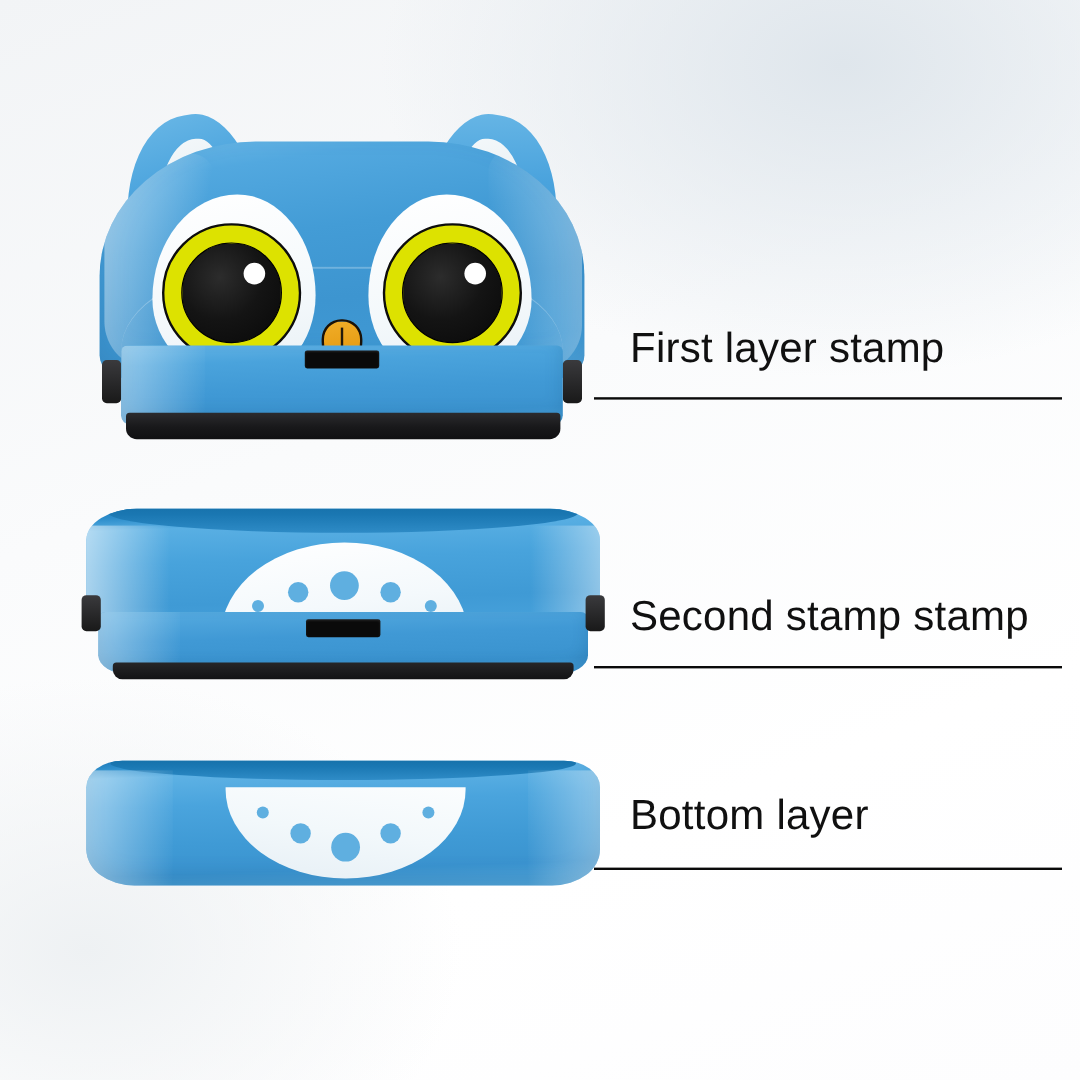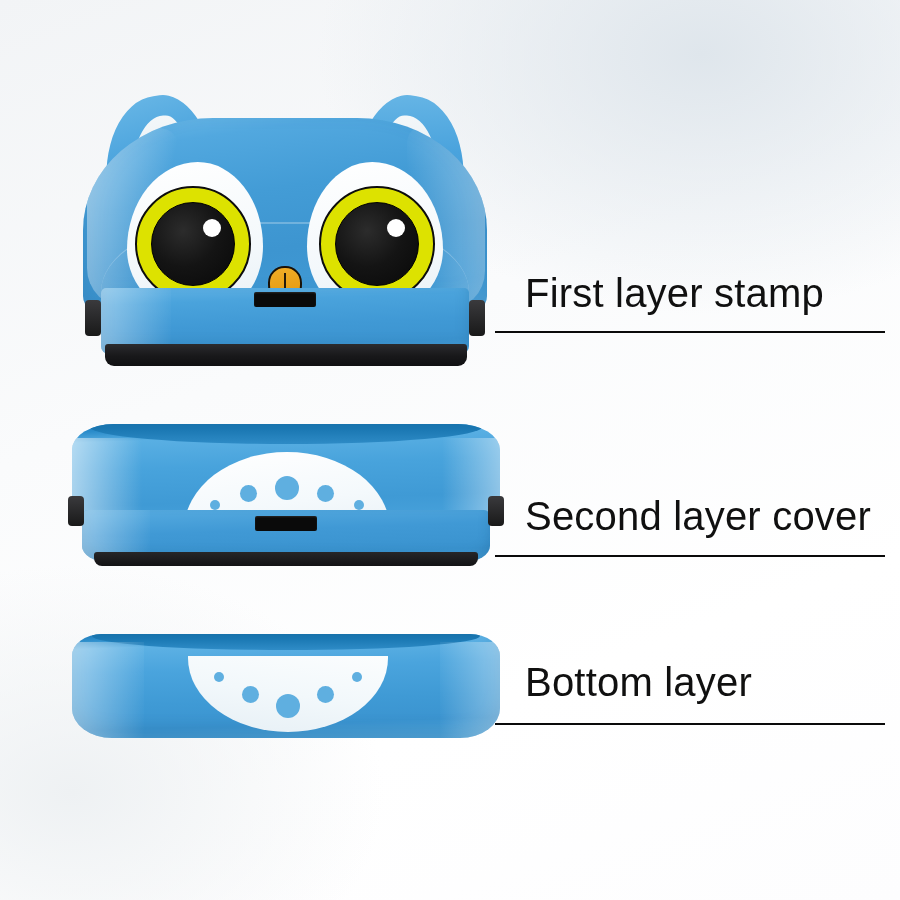--- a/index.html
+++ b/index.html
@@ -283,7 +283,7 @@
   .callout-label {
     position: absolute;
     color: #101010;
-    font-size: 40px;
+    font-size: 35px;
     letter-spacing: .2px;
     white-space: nowrap;
   }

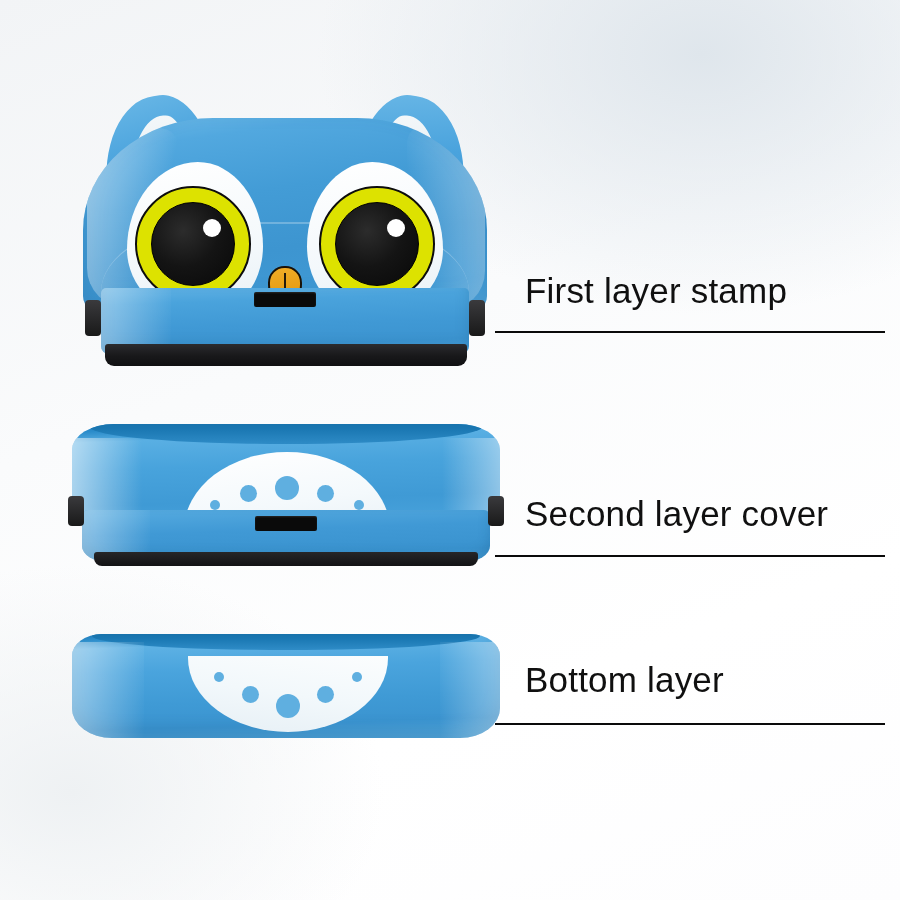--- a/index.html
+++ b/index.html
@@ -385,7 +385,7 @@
   <div class="callout-label" style="left:525px; top:271px;">First layer stamp</div>
   <div class="callout-line" style="left:495px; top:331px; width:390px;"></div>
 
-  <div class="callout-label" style="left:525px; top:494px;">Second layer cover</div>
+  <div class="callout-label" style="left:525px; top:494px;">Second stamp stamp</div>
   <div class="callout-line" style="left:495px; top:555px; width:390px;"></div>
 
   <div class="callout-label" style="left:525px; top:660px;">Bottom layer</div>

